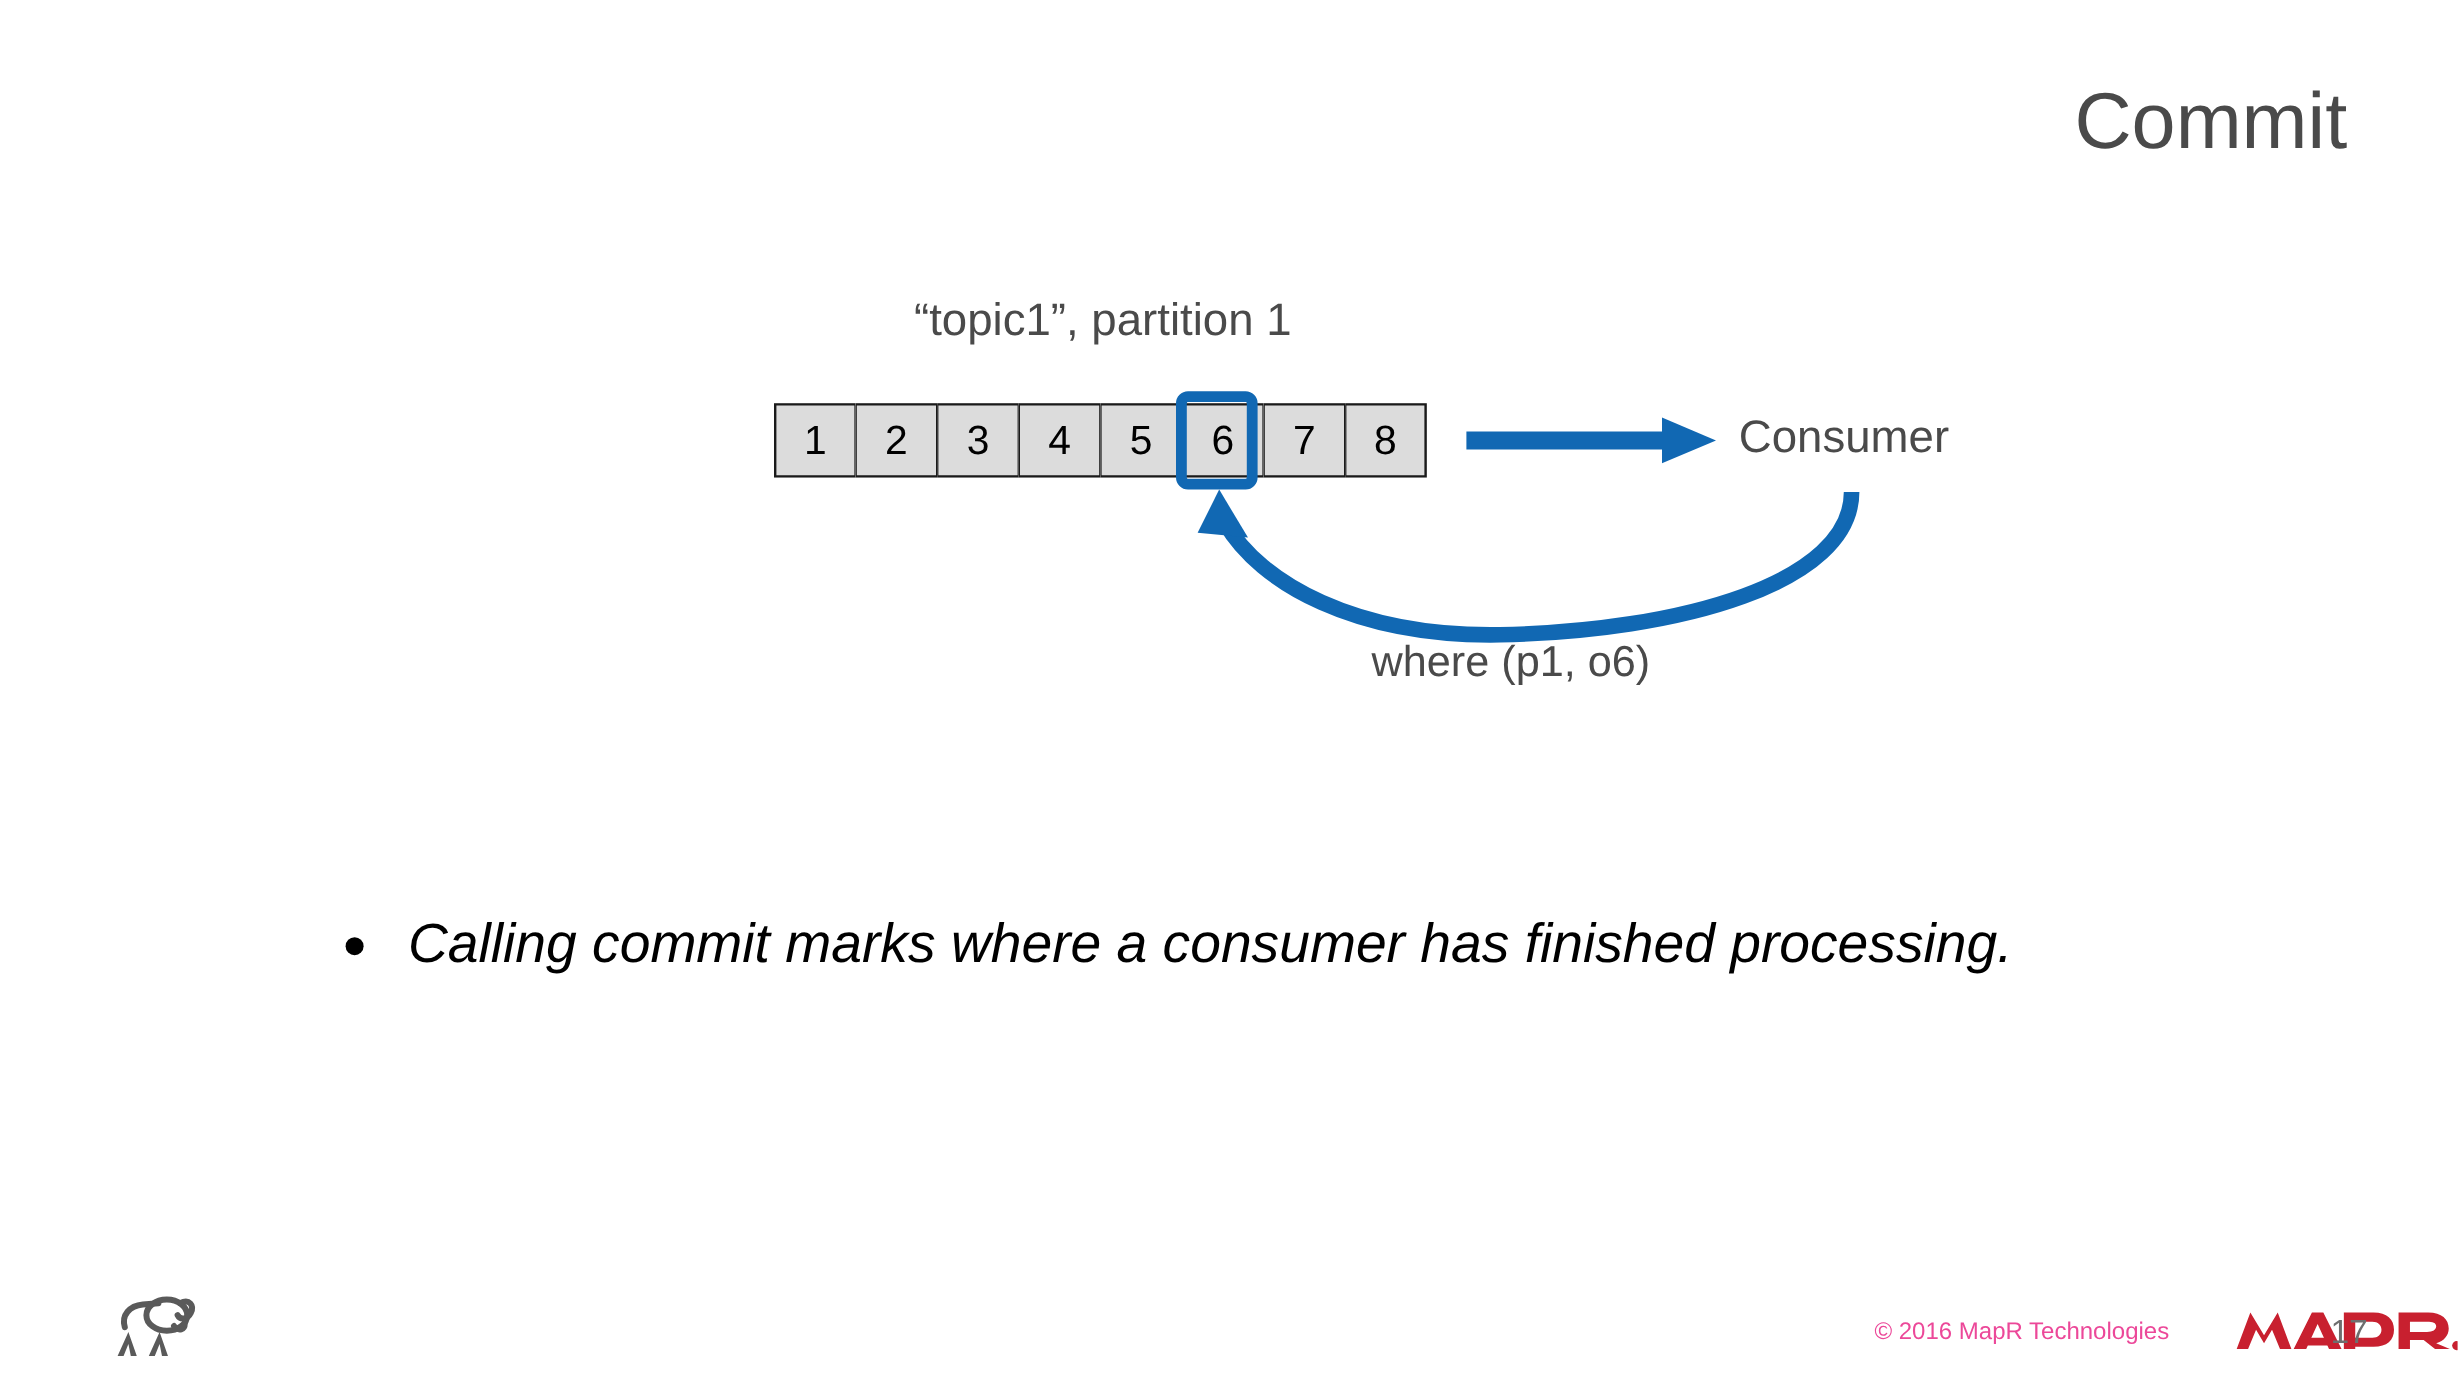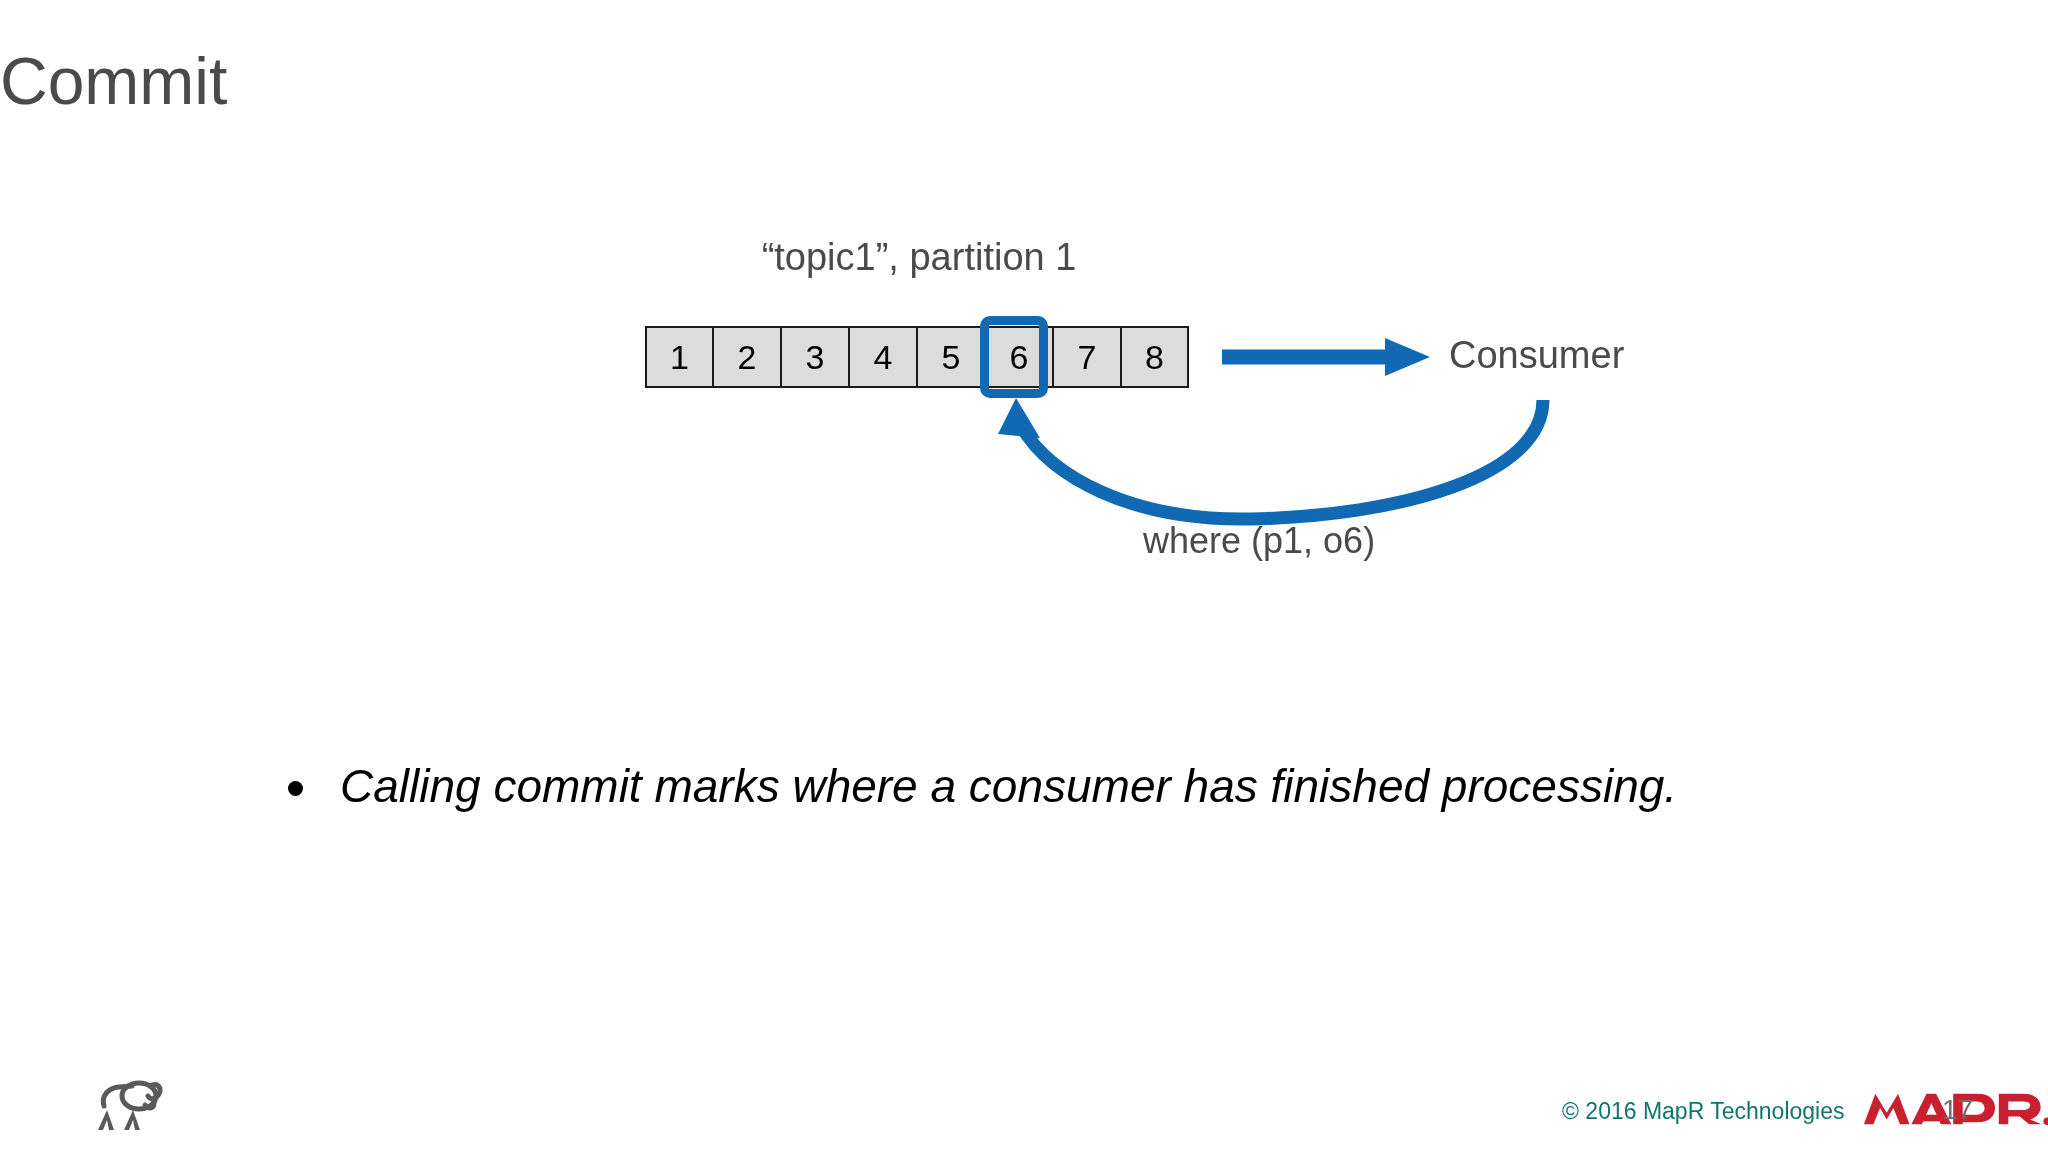--- a/index.html
+++ b/index.html
@@ -20,9 +20,9 @@
   .slide-title {
     position: absolute;
     left: 0;
-    top: 48px;
+    top: 67px;
     width: 1956px;
-    text-align: left;
+    text-align: right;
     font-size: 66px;
     font-weight: 400;
     color: #4a4a4a;

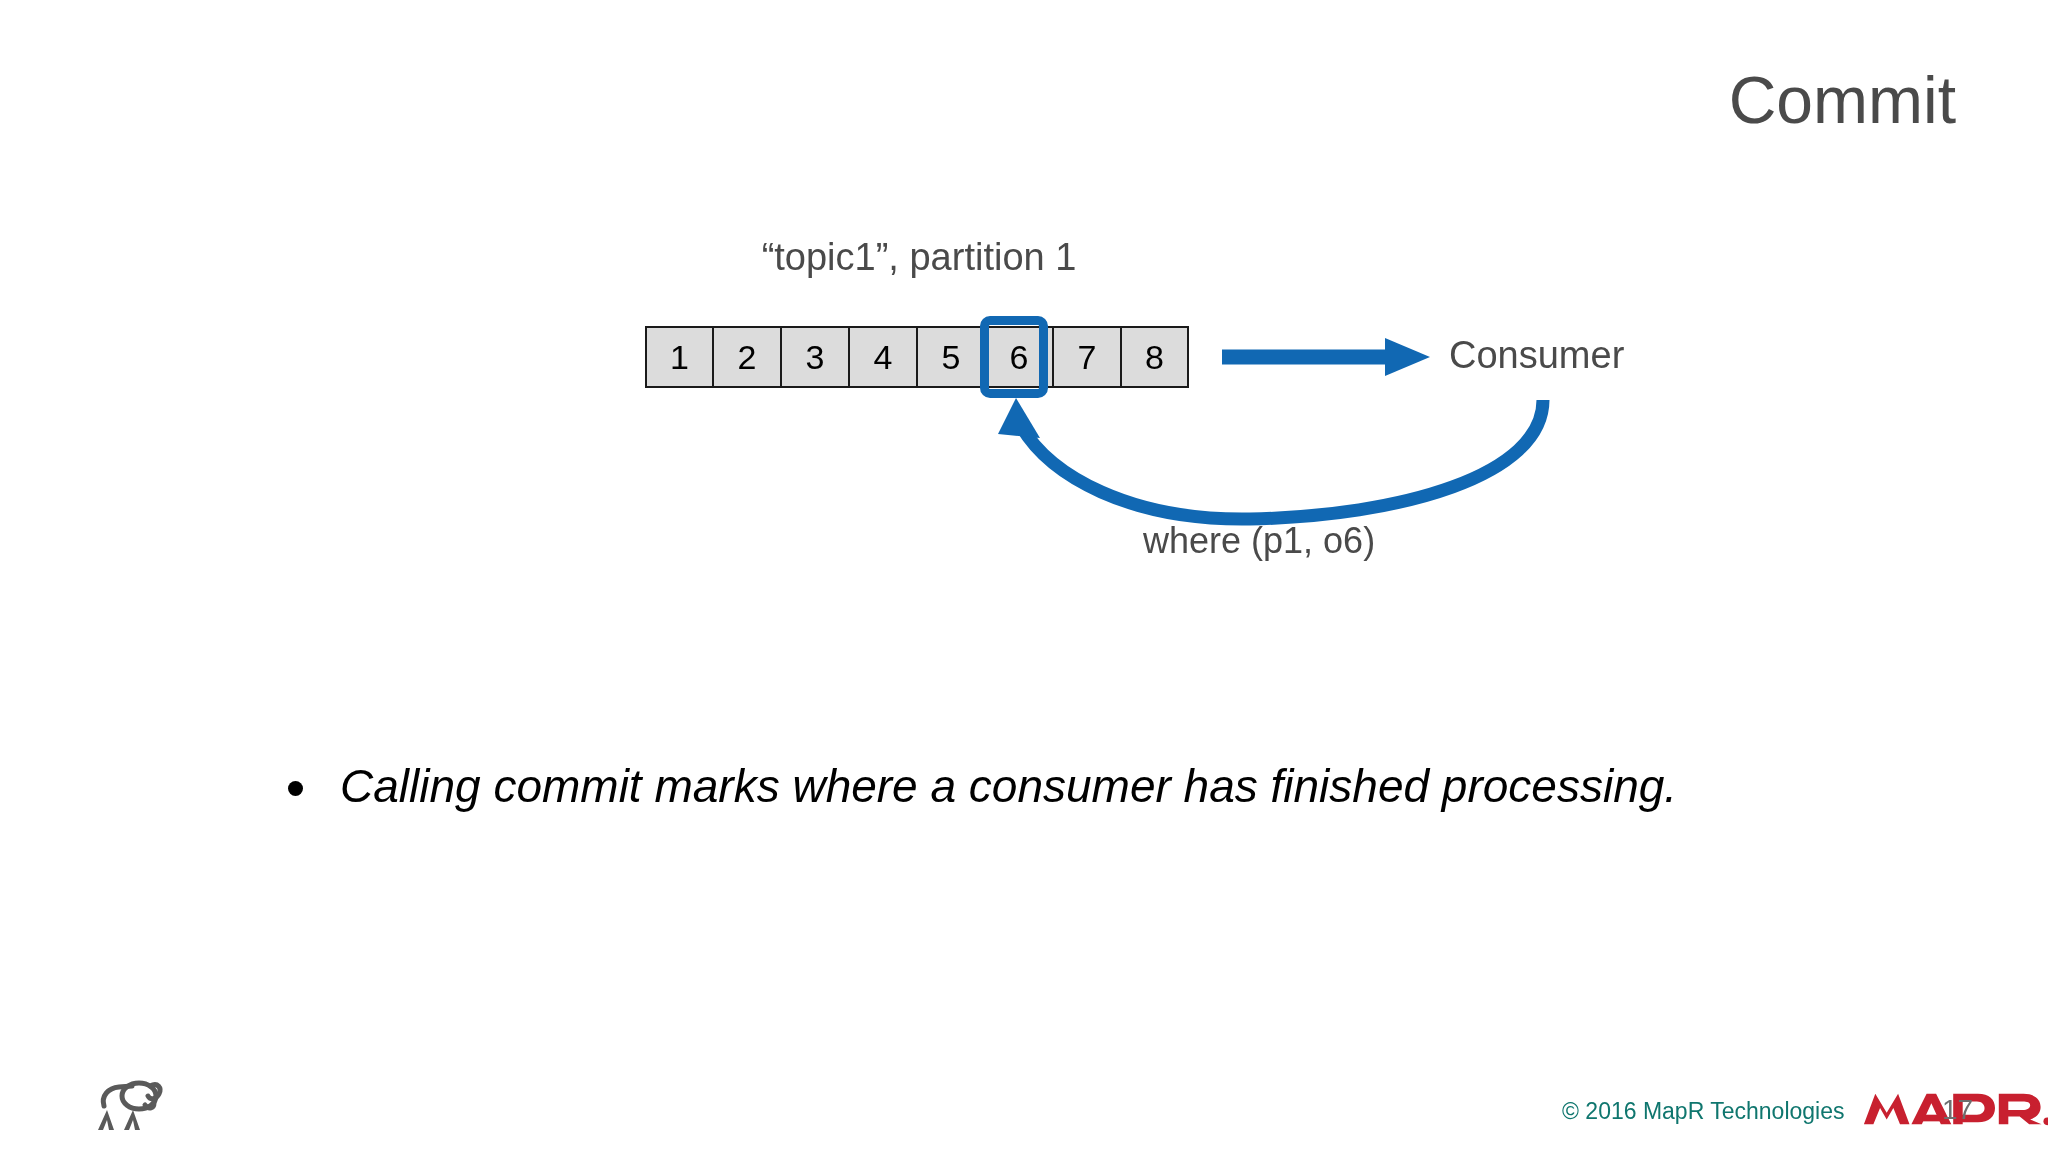--- a/index.html
+++ b/index.html
@@ -34,7 +34,7 @@
   .diagram {
     position: absolute;
     left: 0;
-    top: 6px;
+    top: 16px;
     width: 1872px;
     height: 700px;
   }

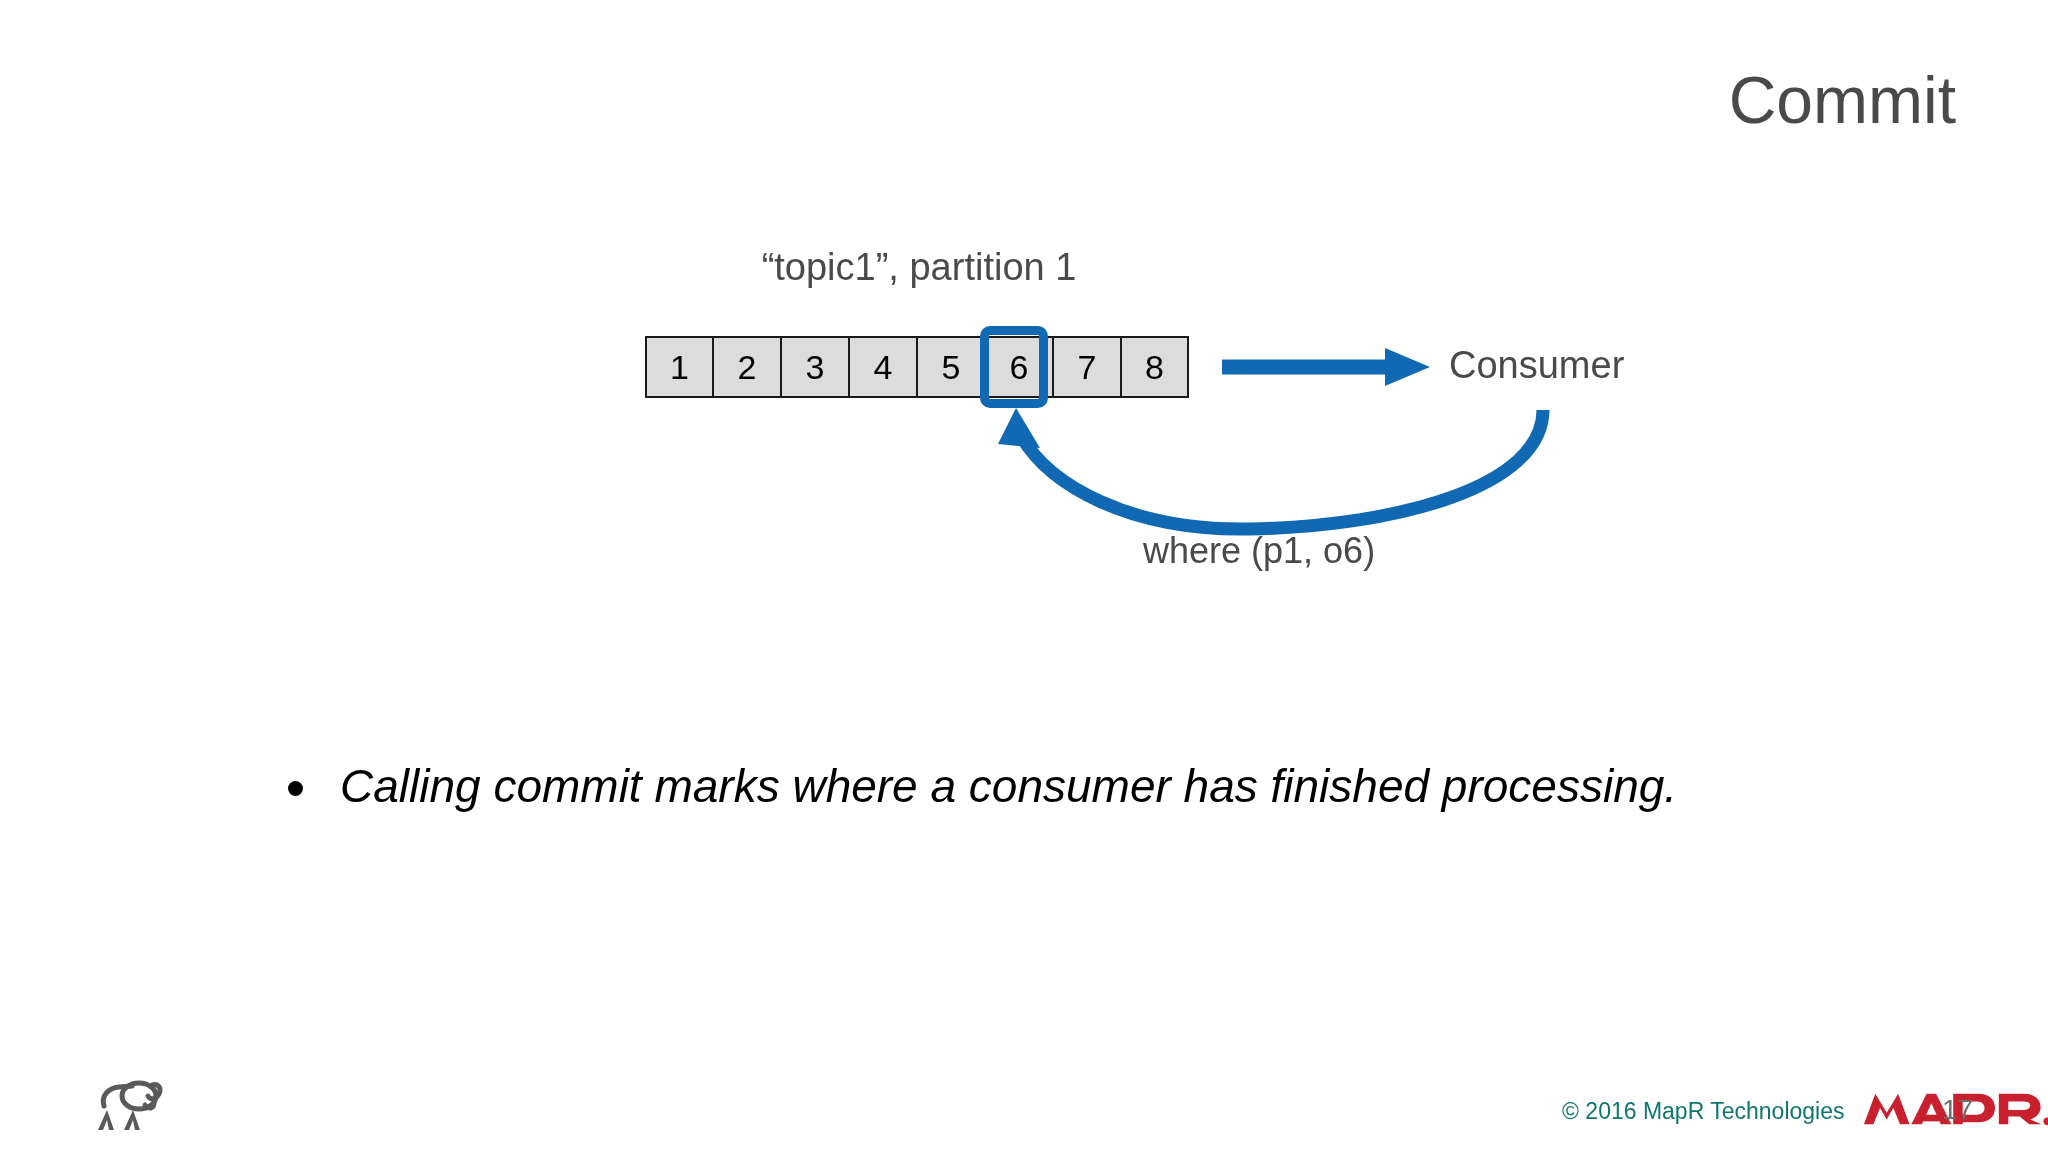--- a/index.html
+++ b/index.html
@@ -150,8 +150,8 @@
     position: absolute;
     left: 1562px;
     top: 1100px;
-    font-size: 23px;
-    color: #0f766e;
+    font-size: 20px;
+    color: #ec4899;
     line-height: 1;
     white-space: nowrap;
   }

